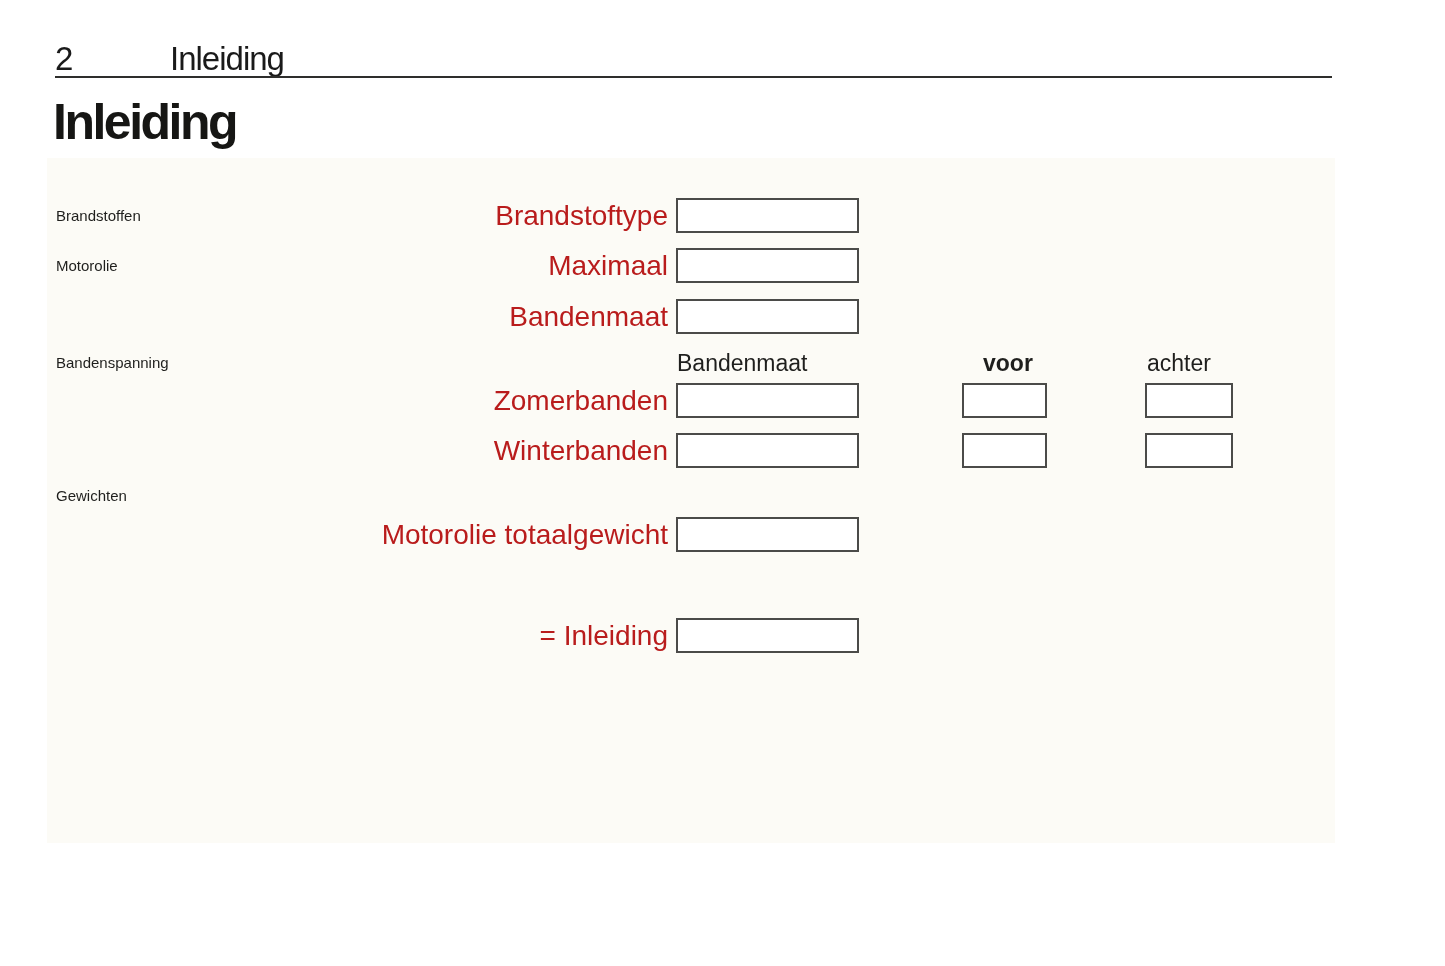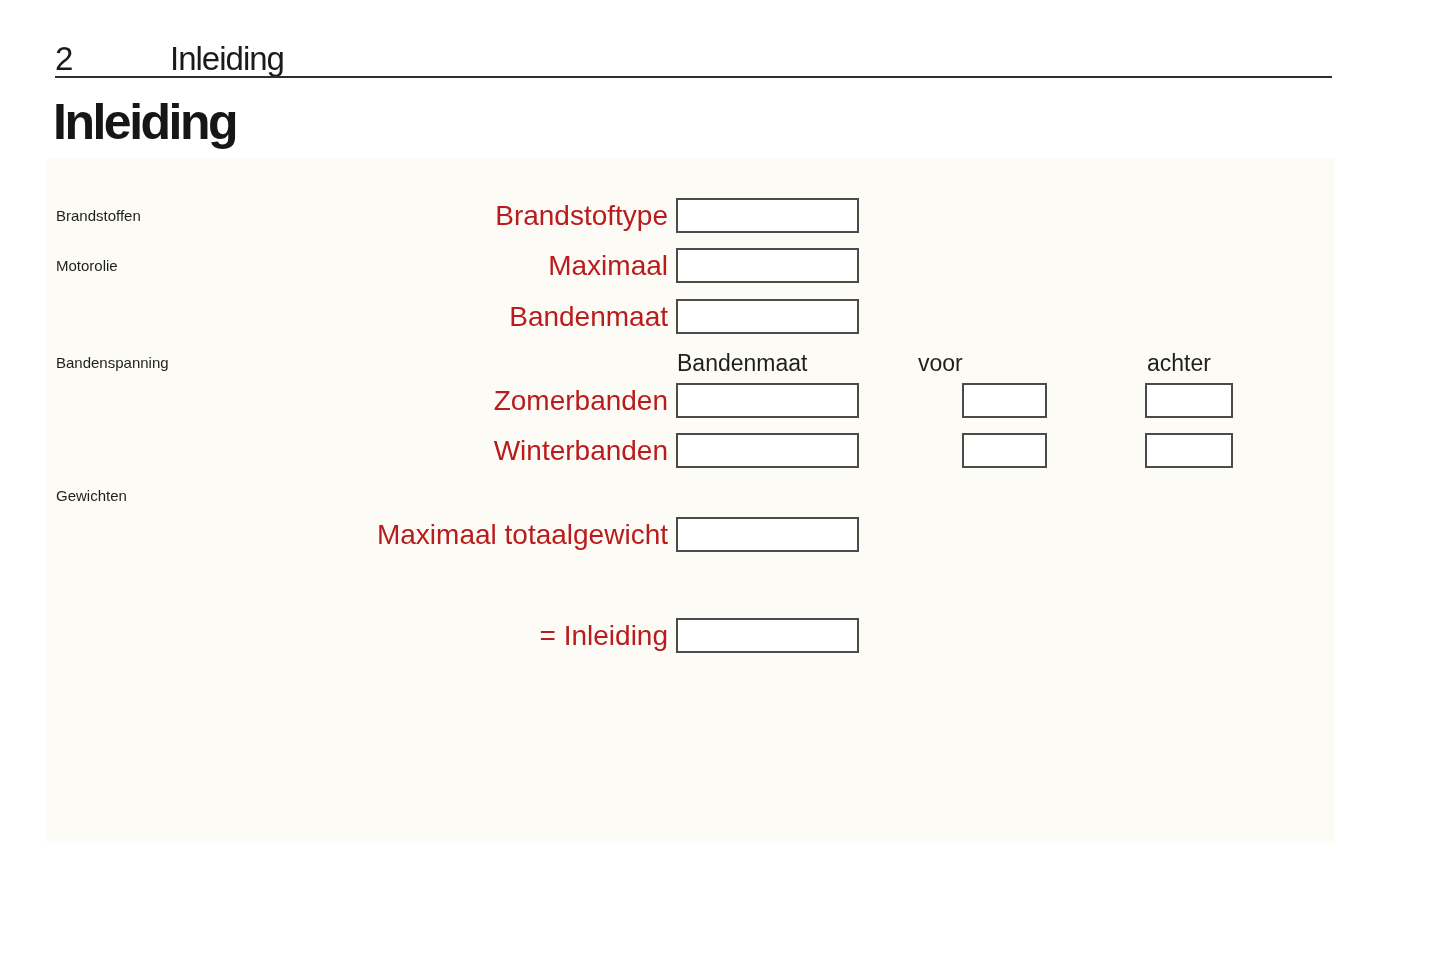--- a/index.html
+++ b/index.html
@@ -52,7 +52,7 @@
     white-space: nowrap; color: #1f1f1d;
   }
   .col-header.size  { left: 630px; }
-  .col-header.front { left: 871px; }
+  .col-header.front { left: 936px; font-weight: bold; }
   .col-header.rear  { left: 1100px; }
   .fill-box {
     position: absolute; top: 0; height: 35px;

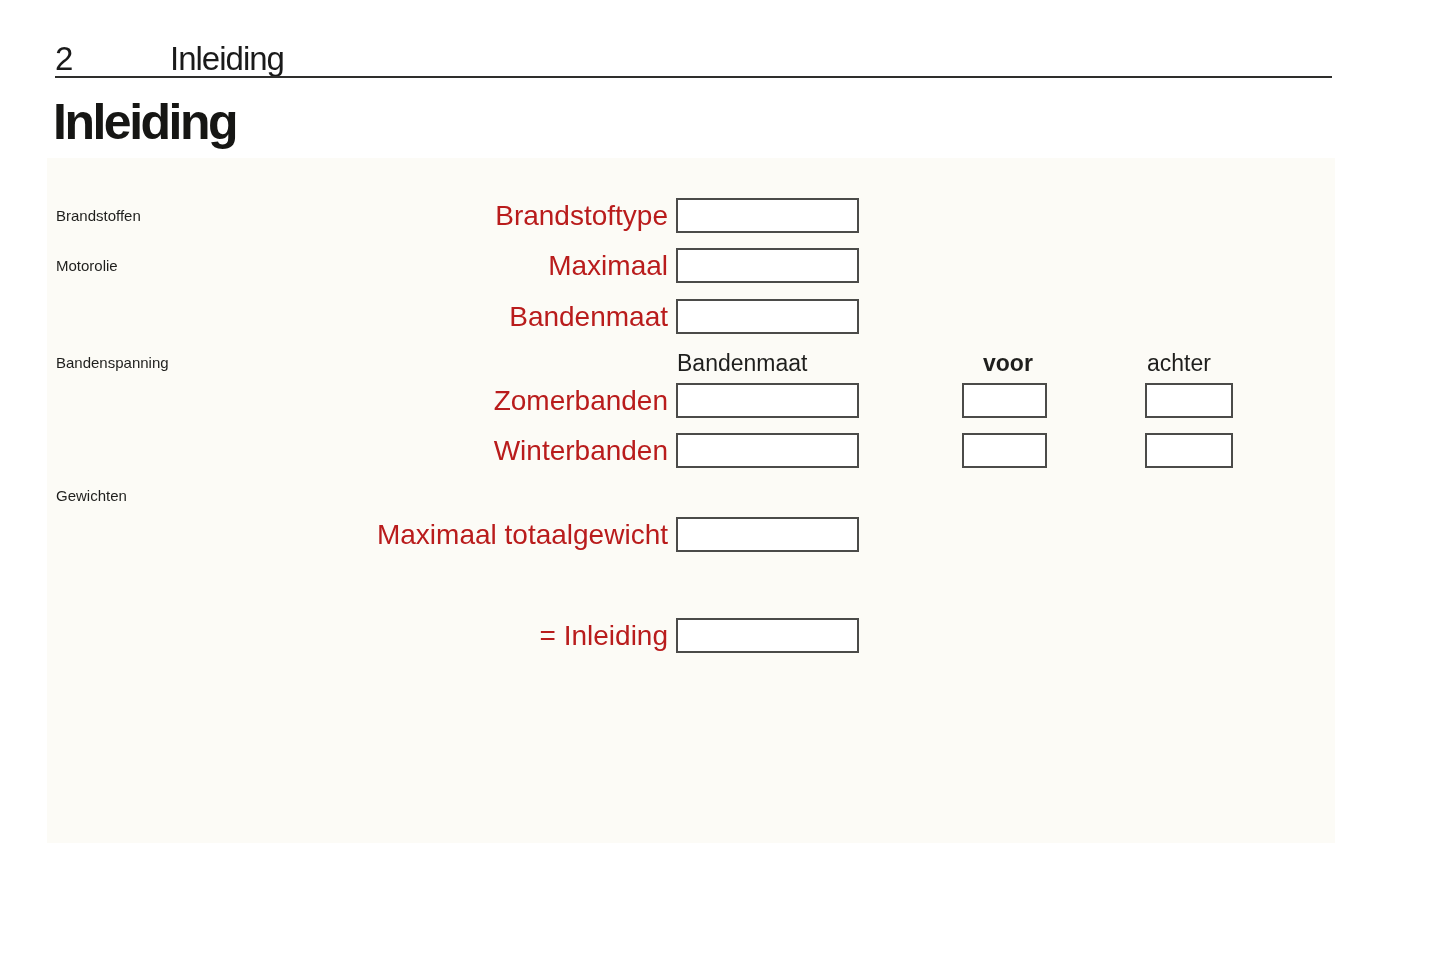--- a/index.html
+++ b/index.html
@@ -122,7 +122,7 @@
     </div>
 
     <div class="row" style="top:359px">
-      <div class="field-label">Maximaal totaalgewicht</div>
+      <div class="field-label">Motorolie totaalgewicht</div>
       <input class="fill-box main" type="text" value="" style="">
     </div>
 

